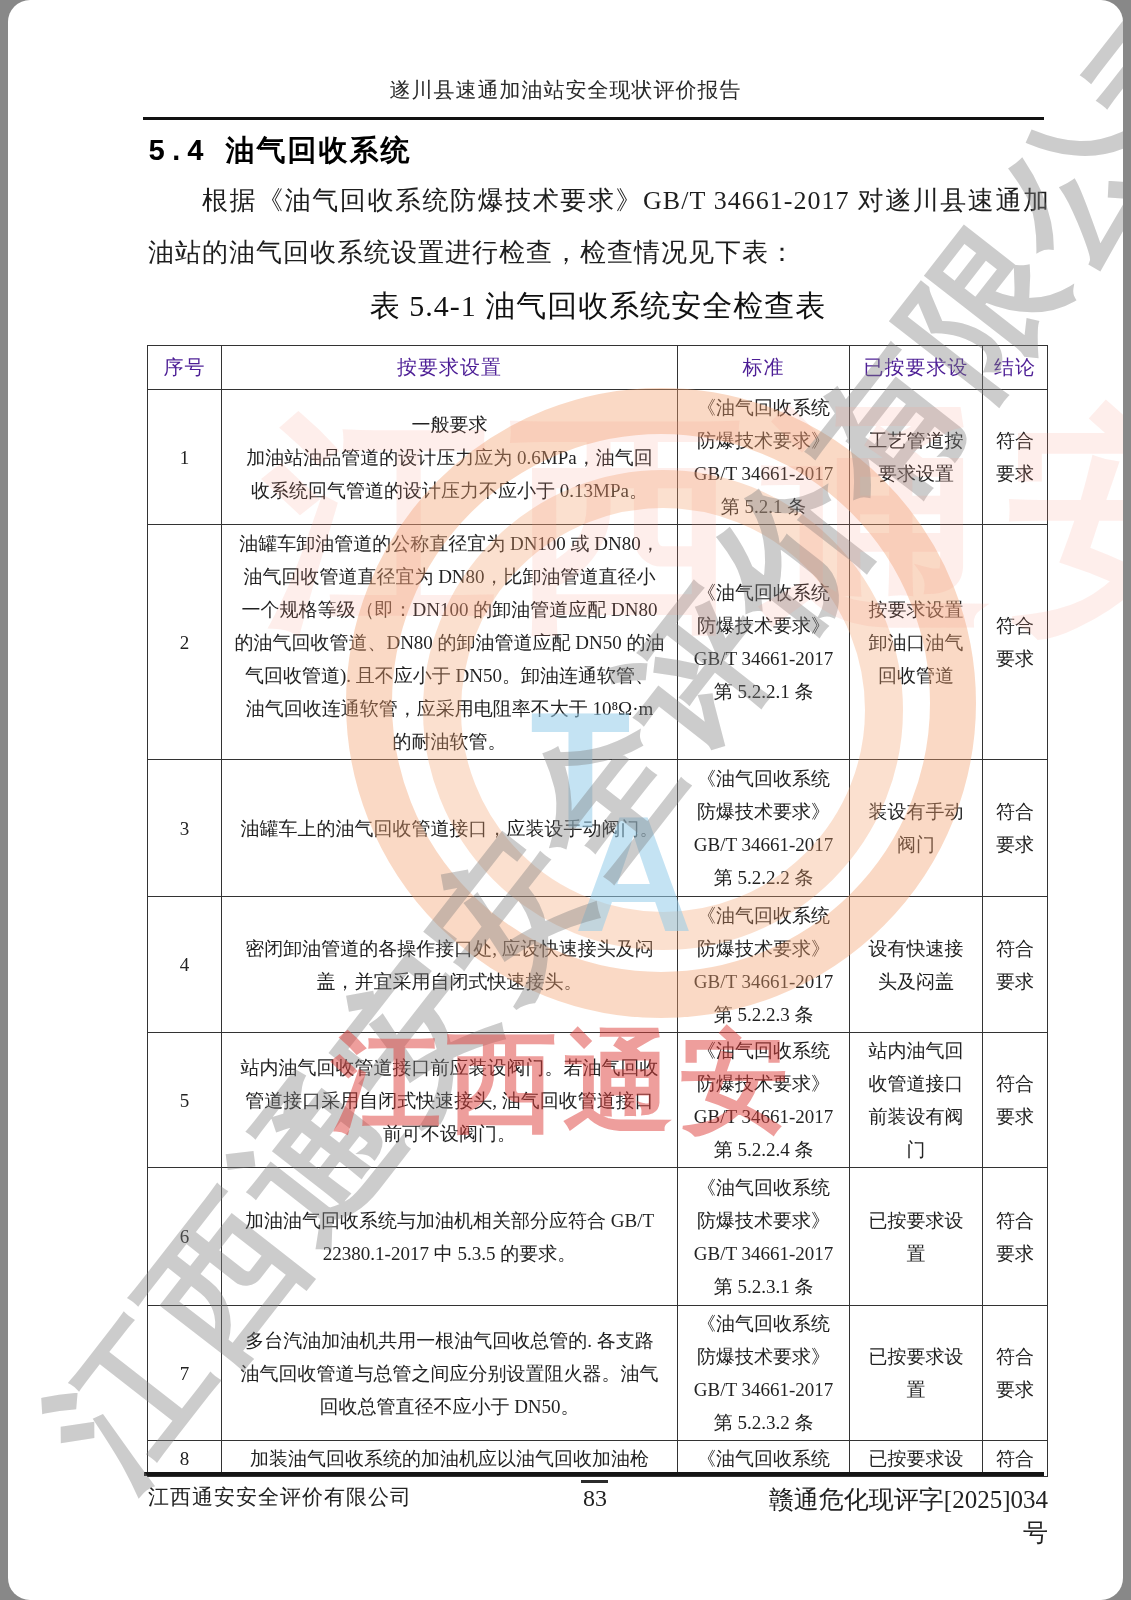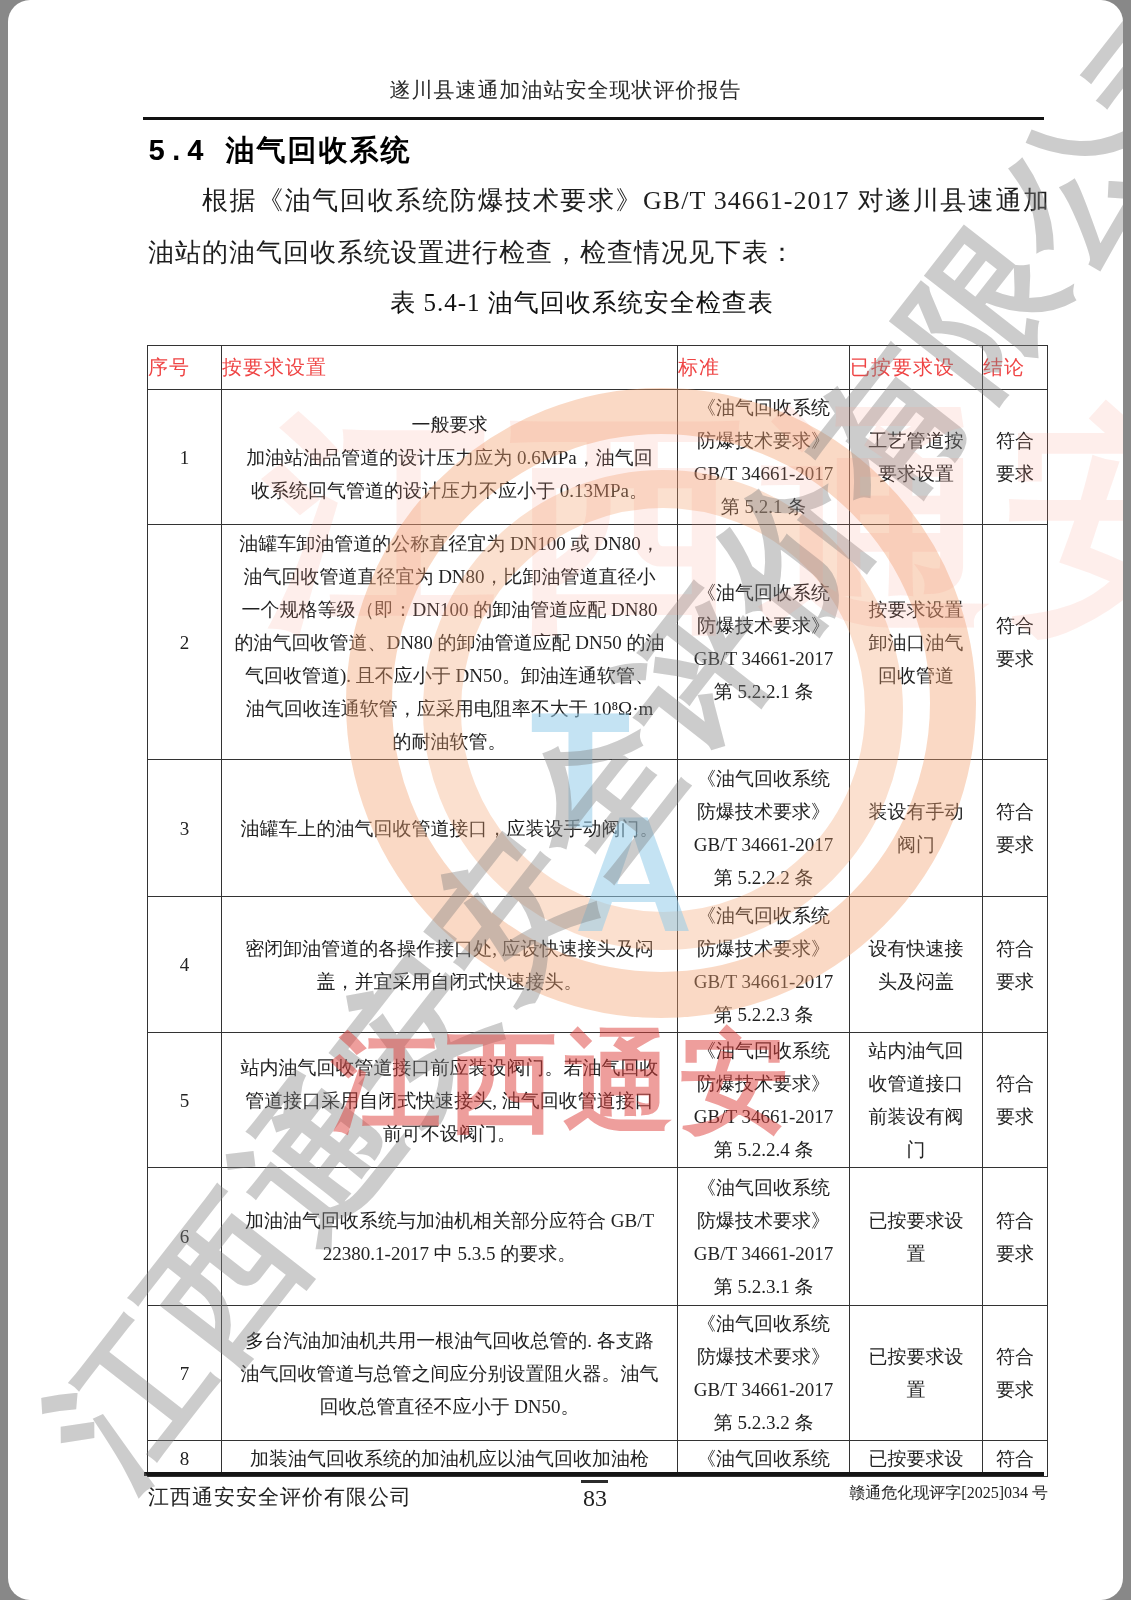--- a/index.html
+++ b/index.html
@@ -24,8 +24,8 @@
     text-indent:54px; text-align:justify; color:#1e1e1e;
   }
   .table-caption {
-    position:absolute; top:286px; left:124px; width:900px;
-    text-align:center; font-size:25px; letter-spacing:1px; color:#111;
+    position:absolute; top:286px; left:140px; width:900px;
+    text-align:center; font-size:30px; letter-spacing:1px; color:#111;
   }
   table.check {
     position:absolute; top:345px; left:139px; width:901px;

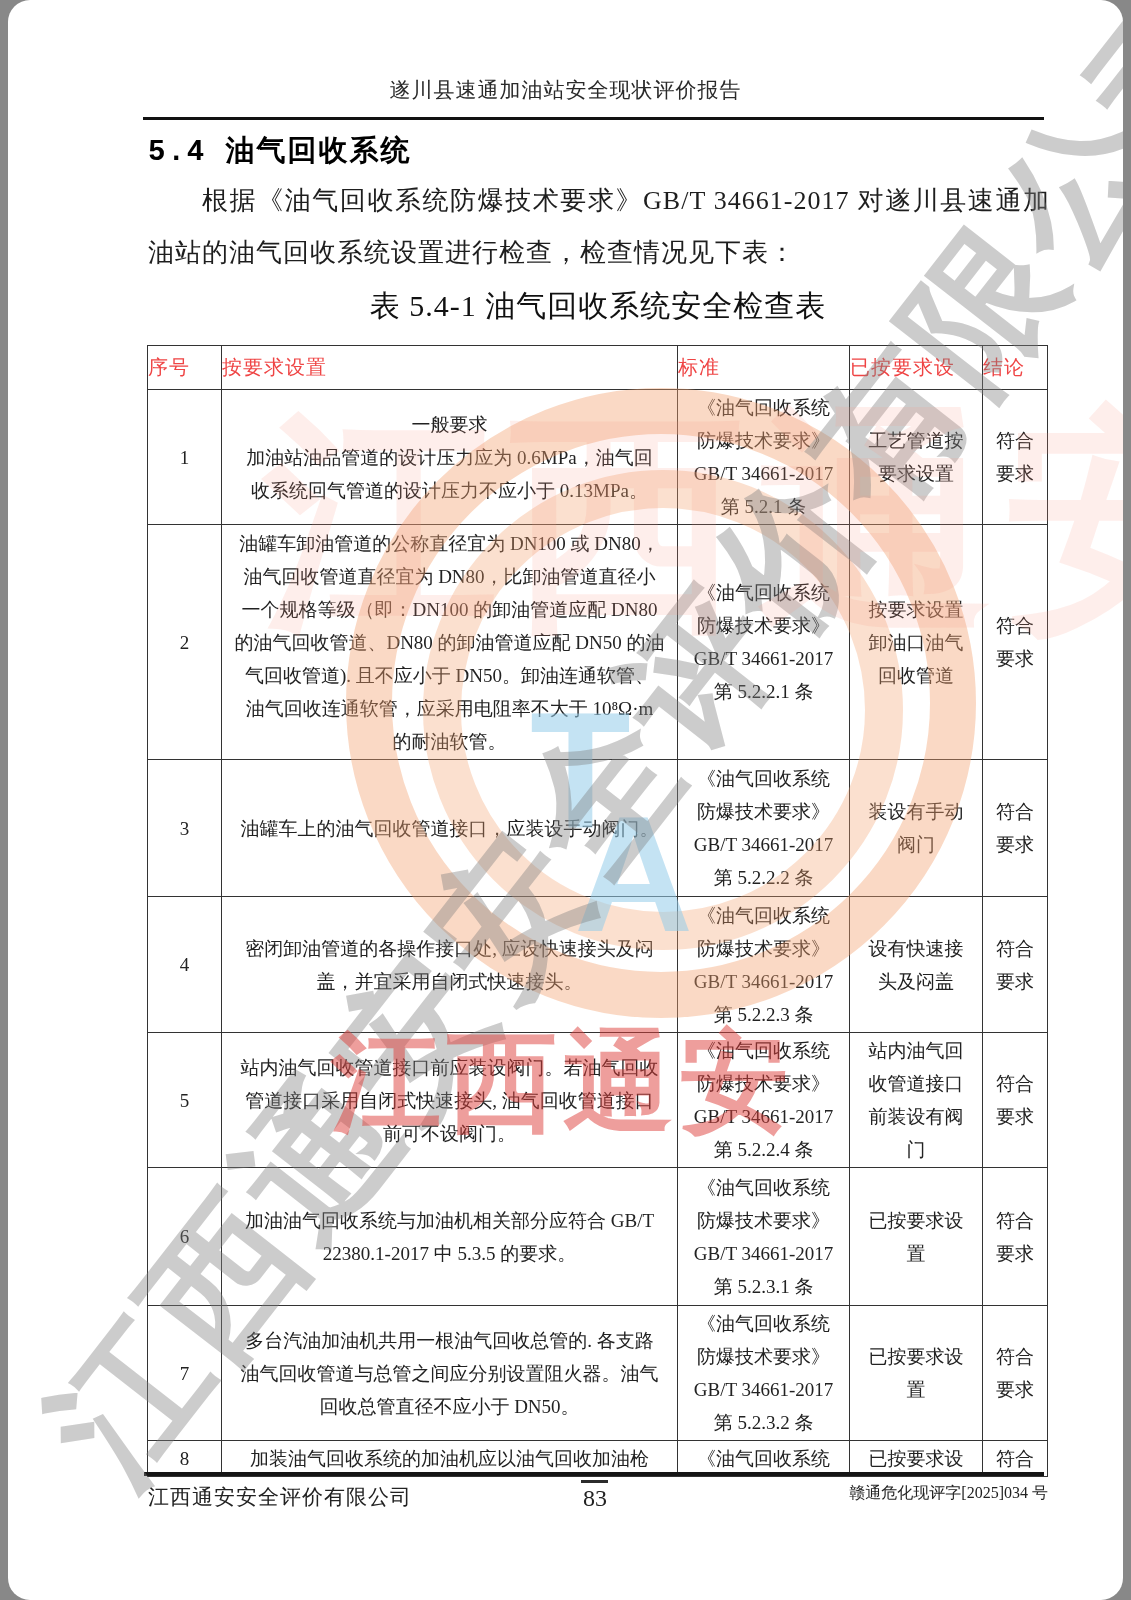--- a/index.html
+++ b/index.html
@@ -33,8 +33,8 @@
   }
   table.check th, table.check td { border:1px solid #333; }
   table.check th {
-    font-size:20px; font-weight:normal; height:43px; color:#ef4444;
-    letter-spacing:1px; text-align:left; padding:0;
+    font-size:20px; font-weight:normal; height:43px; color:#4c1d95;
+    letter-spacing:1px; text-align:center; padding:0;
   }
   table.check td {
     font-size:19px; line-height:33px; color:#222;

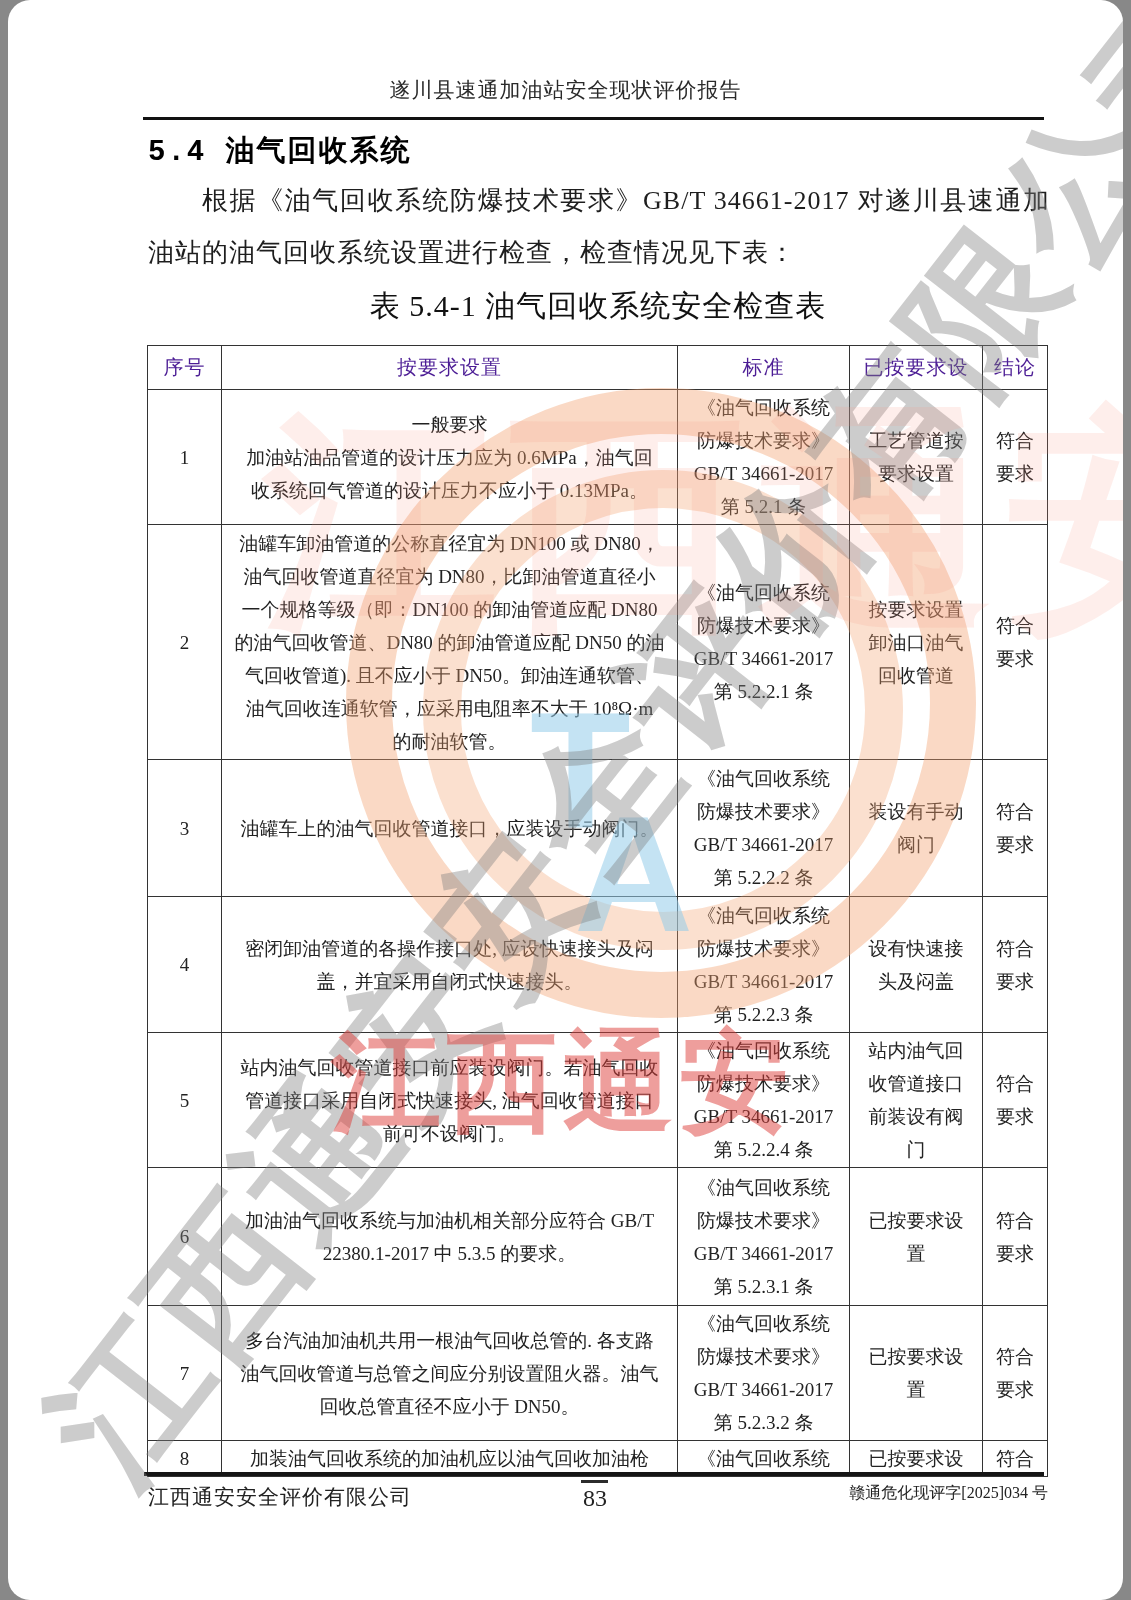--- a/index.html
+++ b/index.html
@@ -45,7 +45,7 @@
   .pagenum-rule { position:absolute; top:1480px; left:573px; width:27px; height:3px; background:#2b2b2b; }
   .footer-company { position:absolute; top:1483px; left:140px; font-size:21px; color:#222; letter-spacing:1px; }
   .footer-page { position:absolute; top:1485px; left:537px; width:100px; text-align:center; font-size:24px; color:#222; }
-  .footer-doc { position:absolute; top:1483px; left:740px; width:300px; text-align:right; font-size:16px; color:#222; }
+  .footer-doc { position:absolute; top:1483px; left:740px; width:300px; text-align:right; font-size:25px; color:#222; }
   .watermark { position:absolute; inset:0; pointer-events:none; z-index:5; }
   .wm-ring-outer {
     position:absolute; left:338px; top:388px; width:630px; height:630px;

